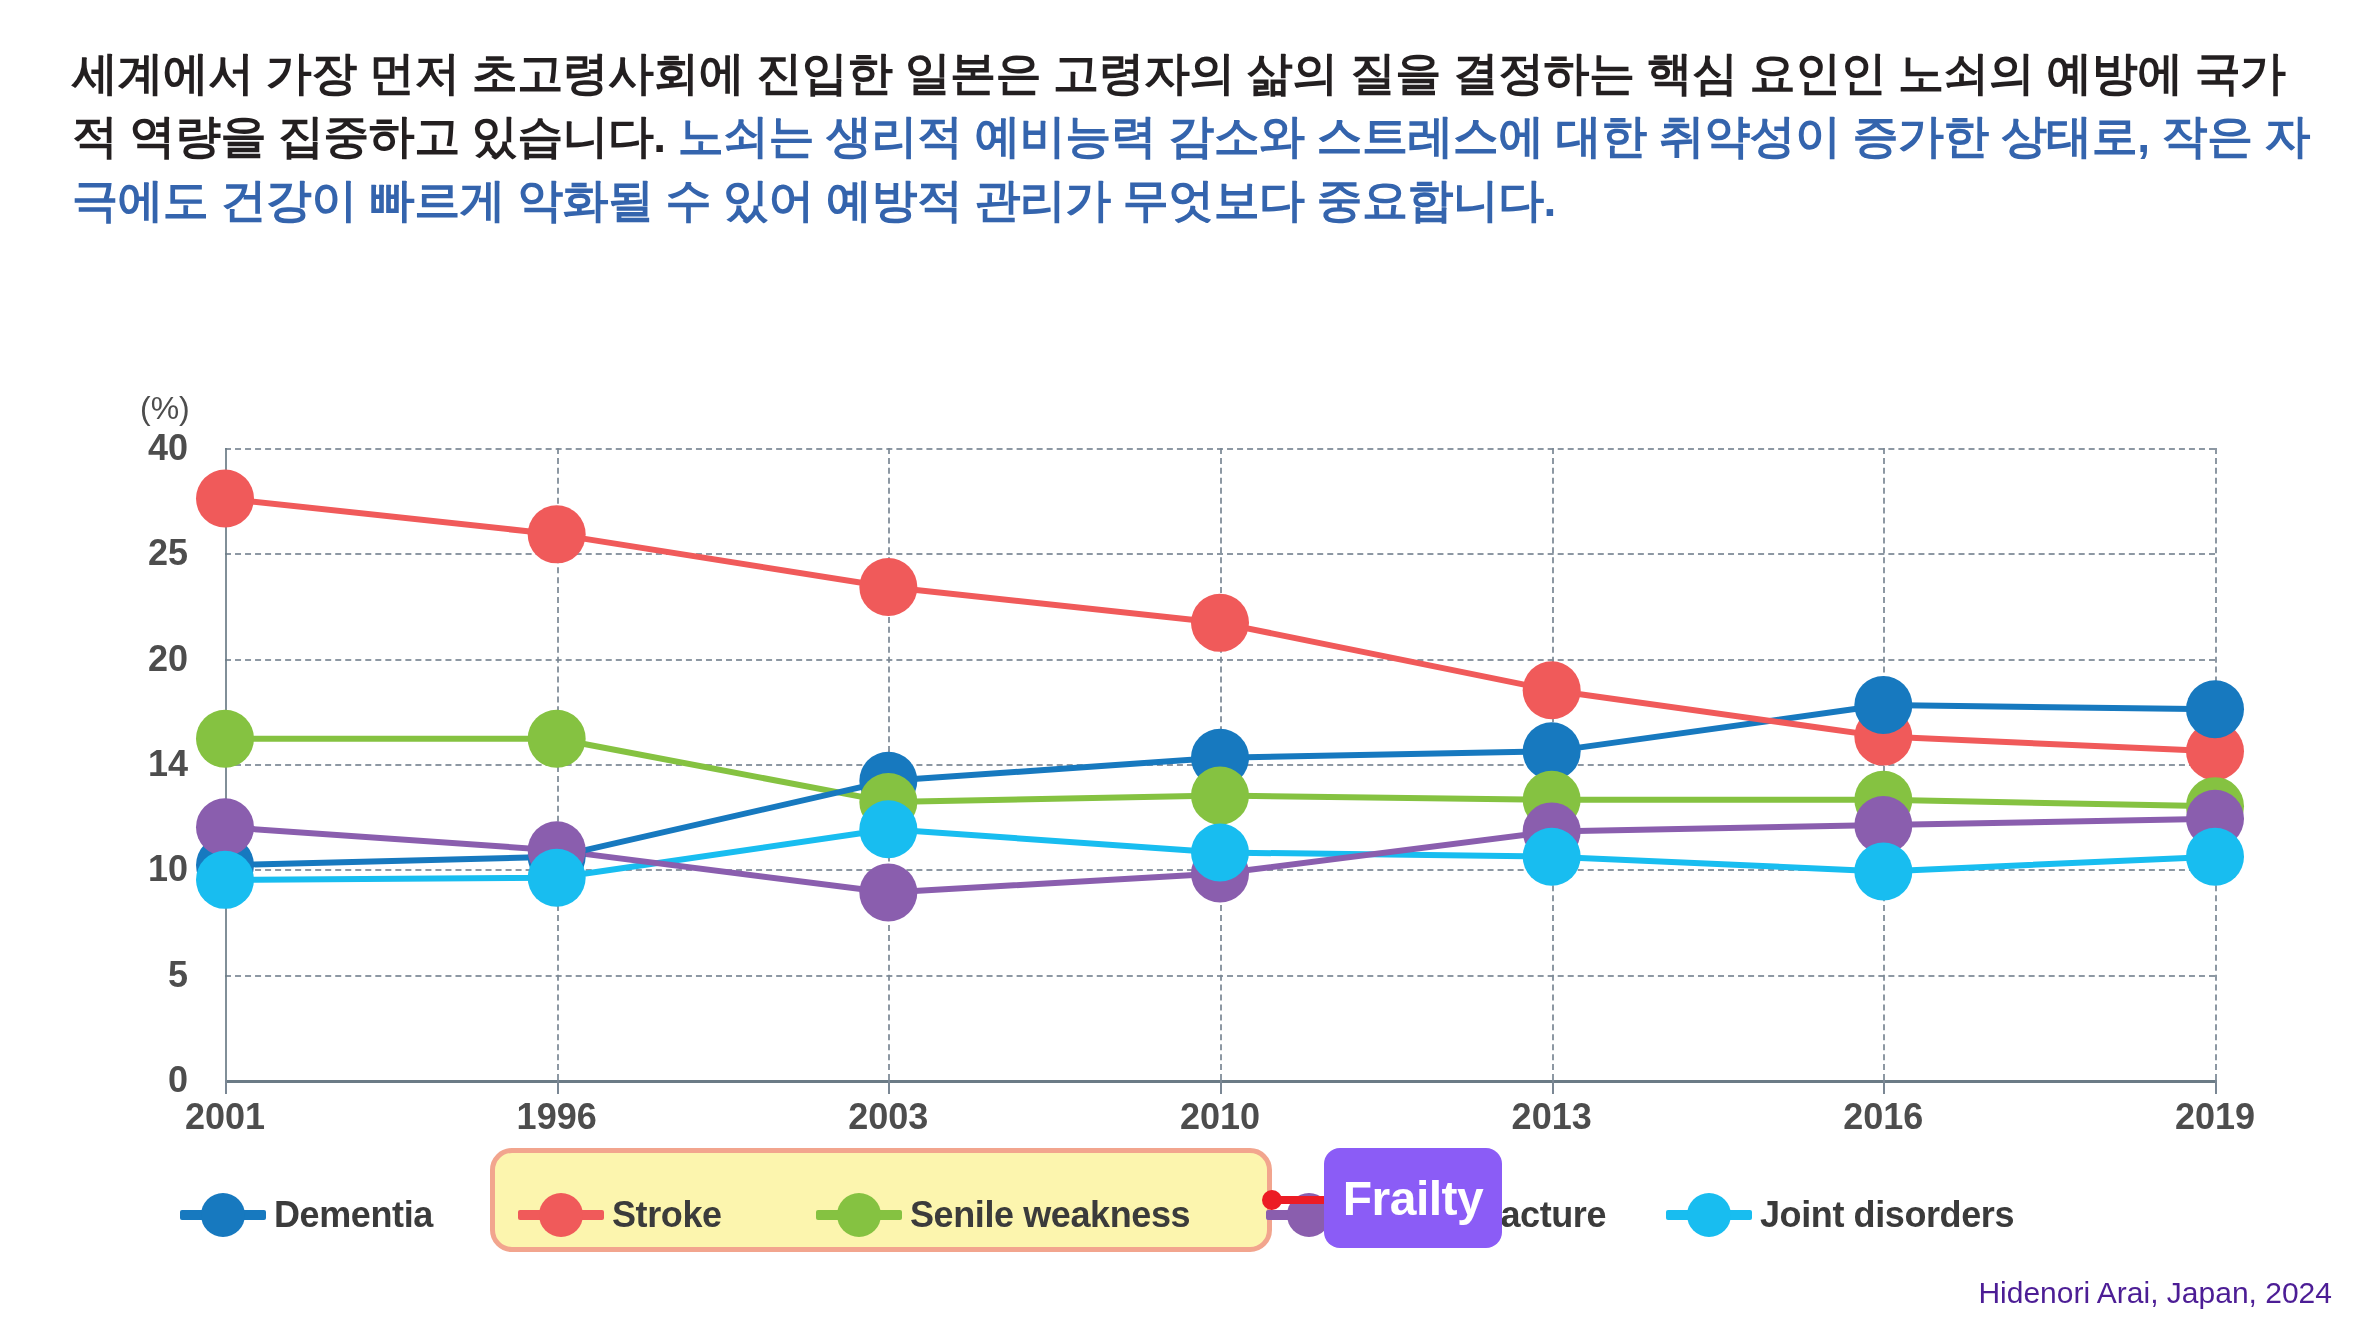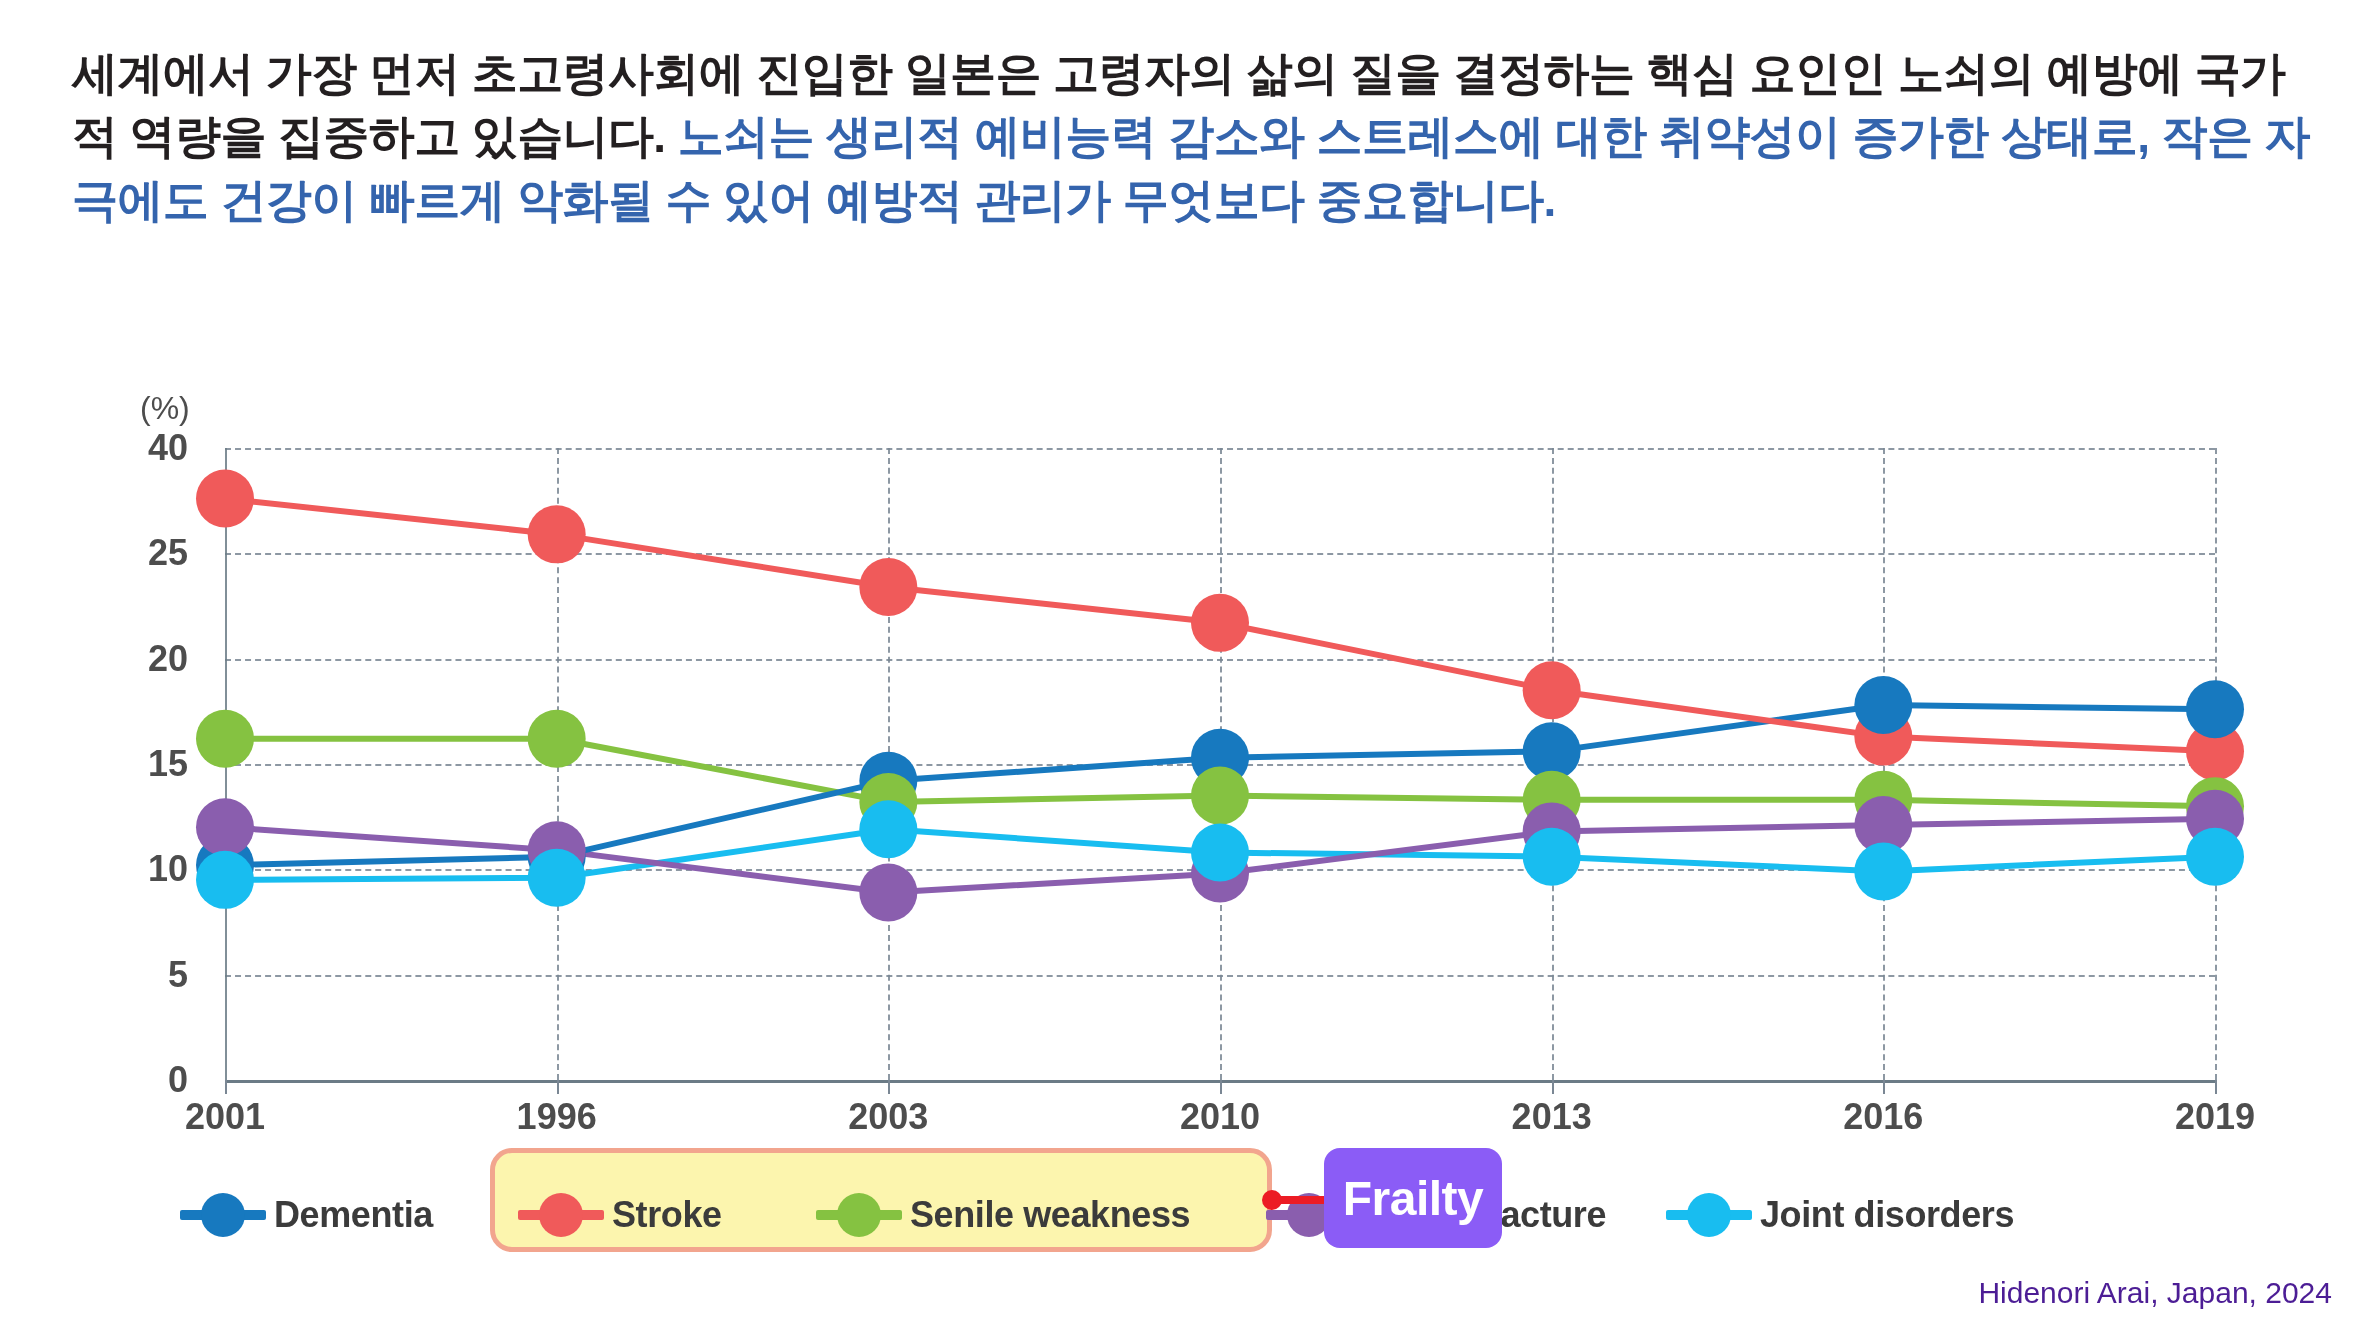--- a/index.html
+++ b/index.html
@@ -308,7 +308,7 @@
 <div class="ytick" style="top: 700px;">0</div>
     <div class="ytick" style="top: 594.667px;">5</div>
     <div class="ytick" style="top: 489.333px;">10</div>
-    <div class="ytick" style="top: 384px;">15</div>
+    <div class="ytick" style="top: 384px;">14</div>
     <div class="ytick" style="top: 278.667px;">20</div>
     <div class="ytick" style="top: 173.333px;">25</div>
     <div class="ytick" style="top: 68px;">40</div>

